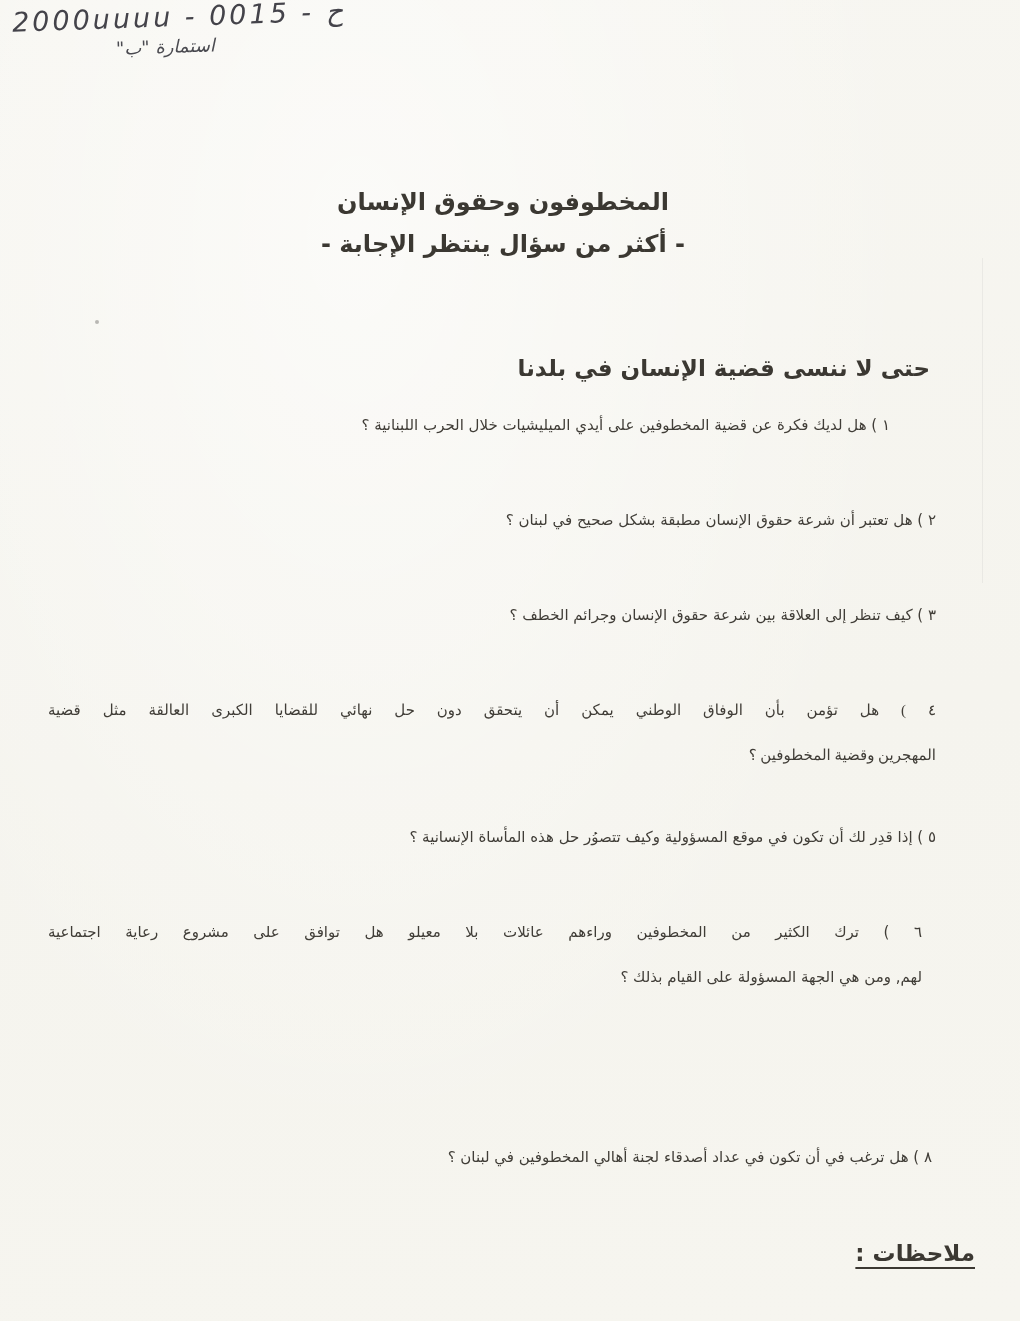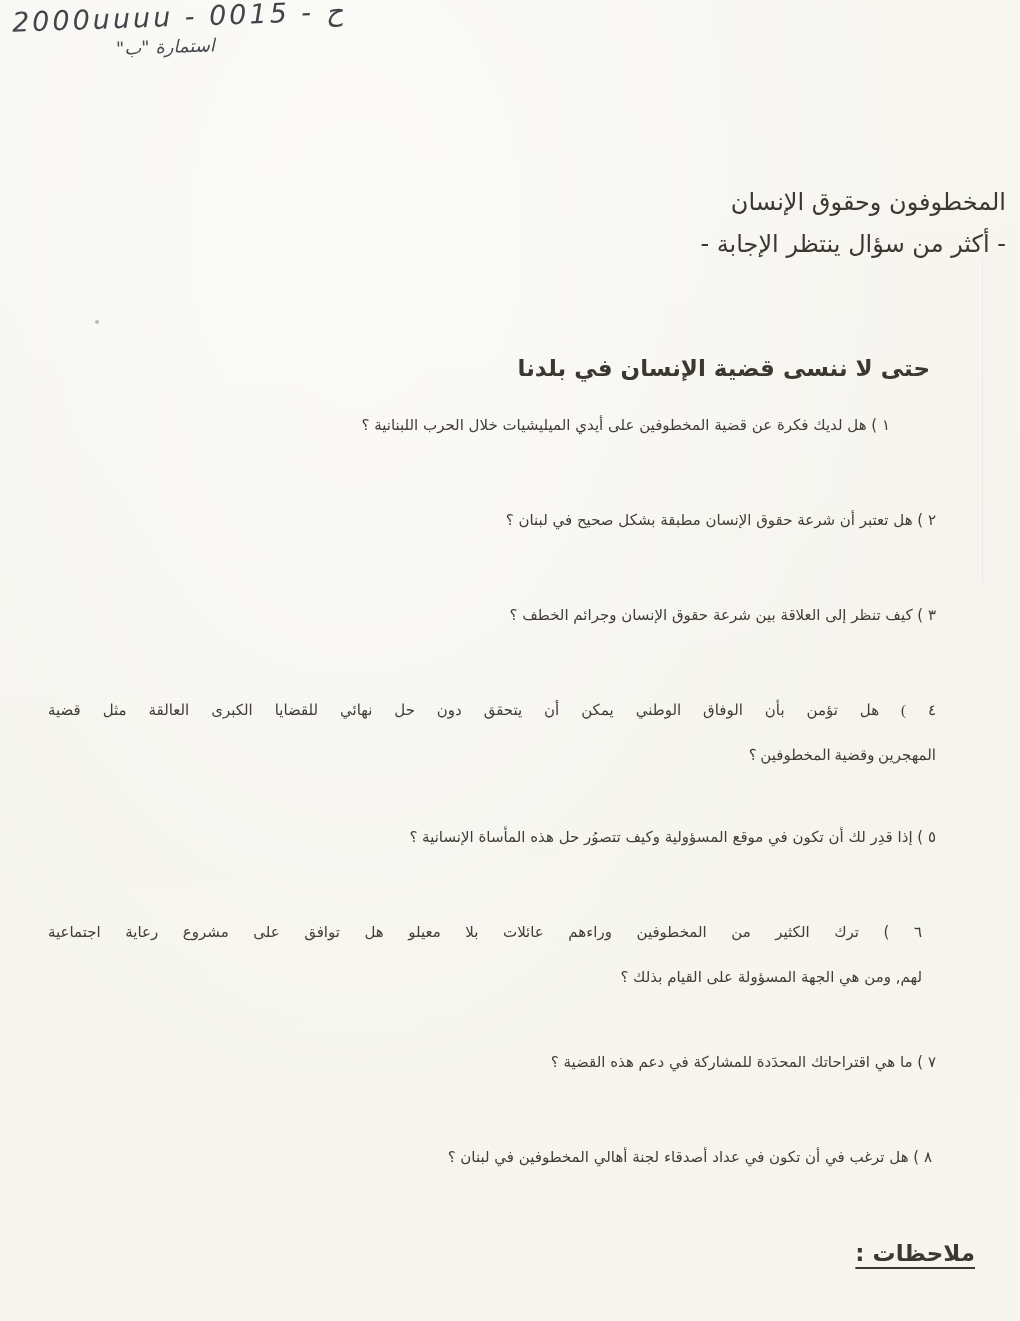--- a/index.html
+++ b/index.html
@@ -41,9 +41,9 @@
   .title-block {
     position: absolute;
     top: 181px; left: 0; right: 14px;
-    text-align: right;
+    text-align: center;
     direction: rtl;
-    font-weight: normal;
+    font-weight: bold;
     font-size: 24px;
     line-height: 42px;
     color: #3b3832;

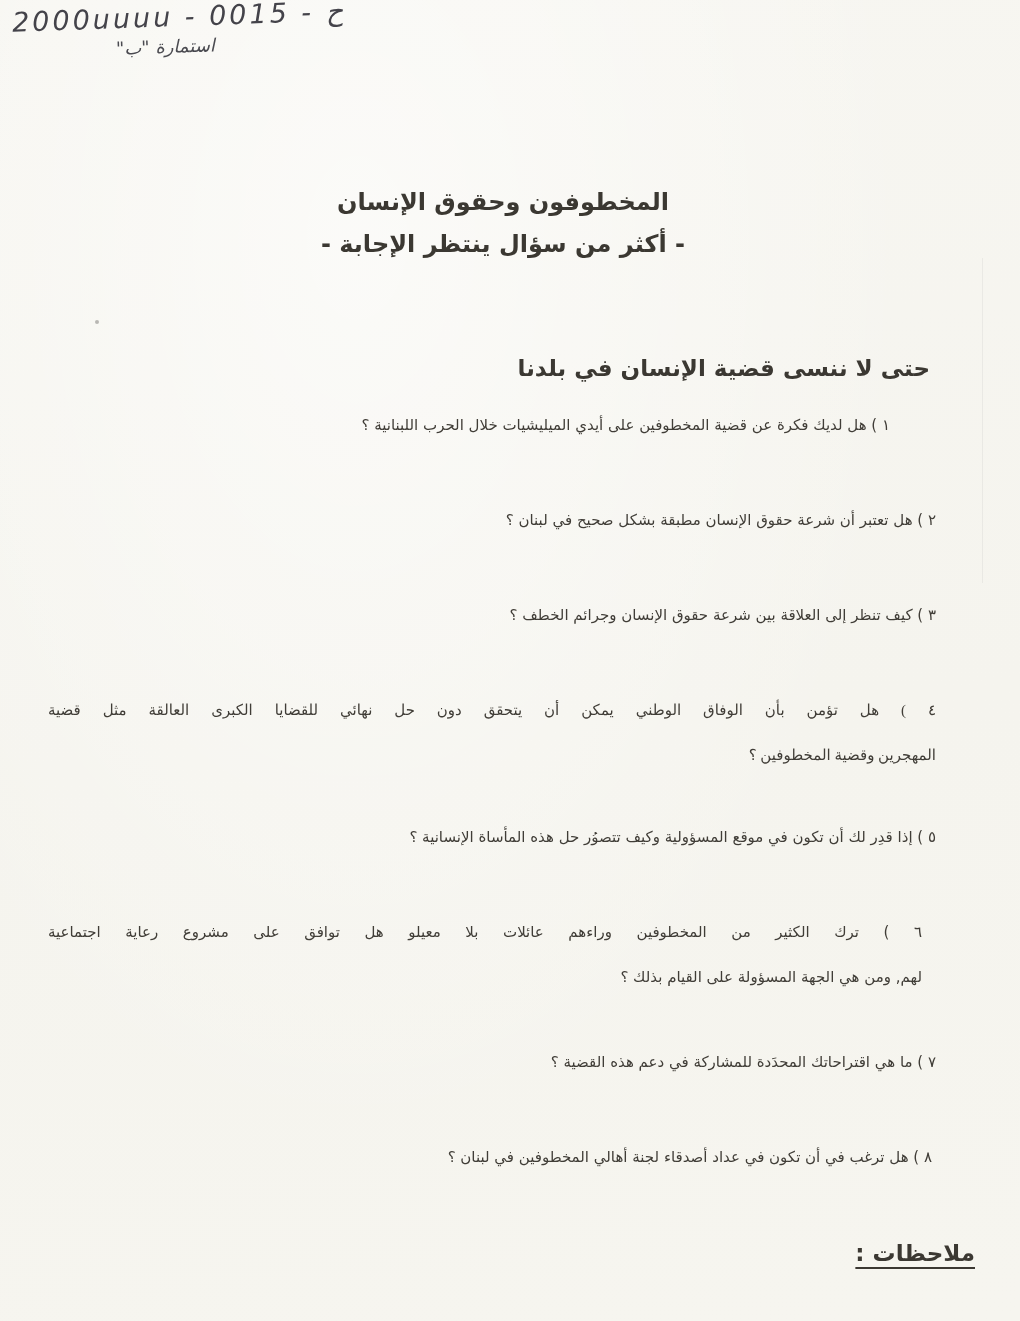--- a/index.html
+++ b/index.html
@@ -144,7 +144,6 @@
     <div class="line-center">لهم, ومن هي الجهة المسؤولة على القيام بذلك ؟</div>
   </div>
 
-  <div class="q q-single q7">٧ ) ما هي اقتراحاتك المحدَدة للمشاركة في دعم هذه القضية ؟</div>
 
   <div class="q q-block q8">
     <div class="line-right">٨ ) هل ترغب في أن تكون في عداد أصدقاء لجنة أهالي المخطوفين في لبنان ؟</div>

